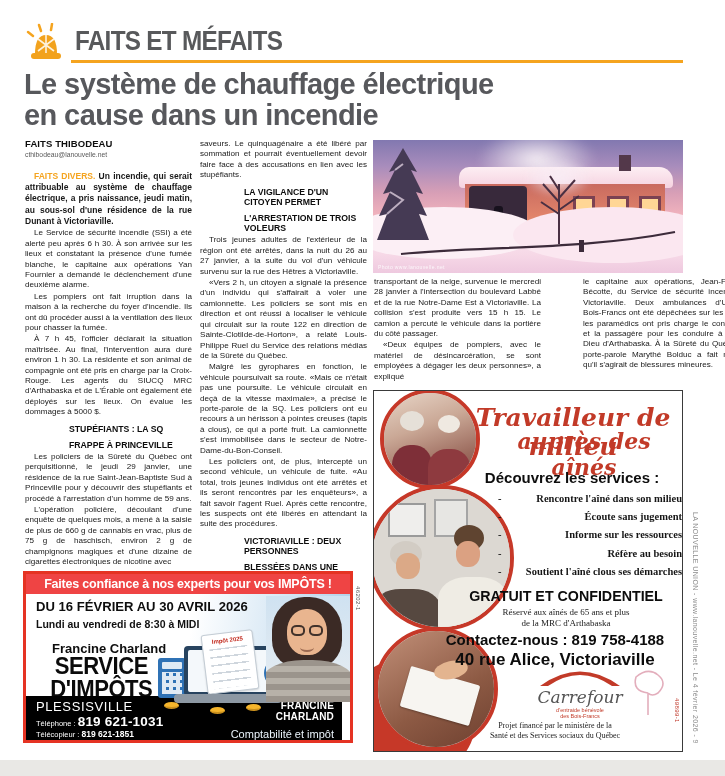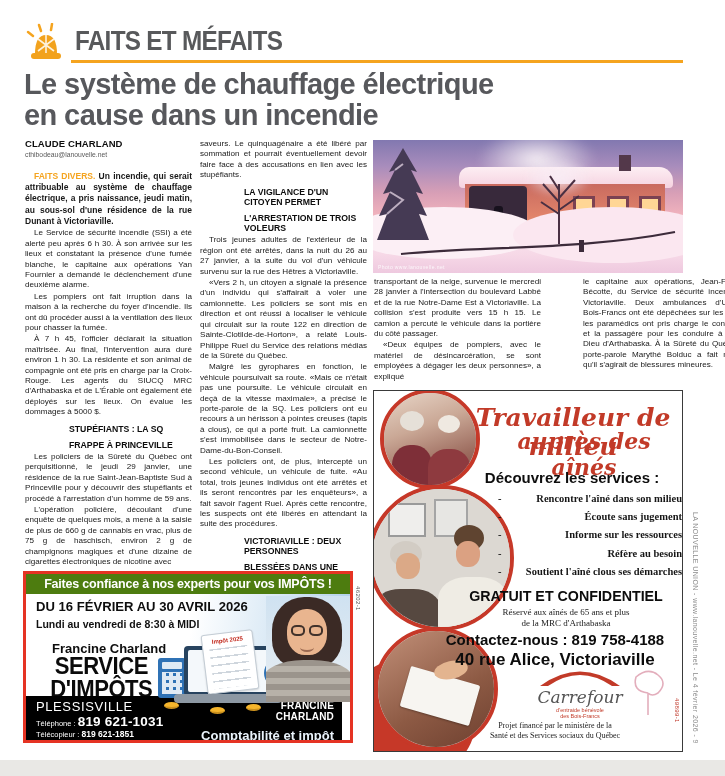--- a/index.html
+++ b/index.html
@@ -192,7 +192,7 @@
   </h1>
 
   <div class="col col-1">
-    <div class="byline-name">CLAUDE CHARLAND</div>
+    <div class="byline-name">FAITS THIBODEAU</div>
     <div class="byline-email">cthibodeau@lanouvelle.net</div>
     <p class="lede"><span class="lede-label">FAITS DIVERS.</span><span> Un incendie, qui serait attribuable au système de chauffage électrique, a pris naissance, jeudi matin, au sous-sol d'une résidence de la rue Dunant à Victoriaville.</span></p>
     <p>Le Service de sécurité incendie (SSI) a été alerté peu après 6 h 30. À son arrivée sur les lieux et constatant la présence d'une fumée blanche, le capitaine aux opérations Yan Fournier a demandé le déclenchement d'une deuxième alarme.</p>

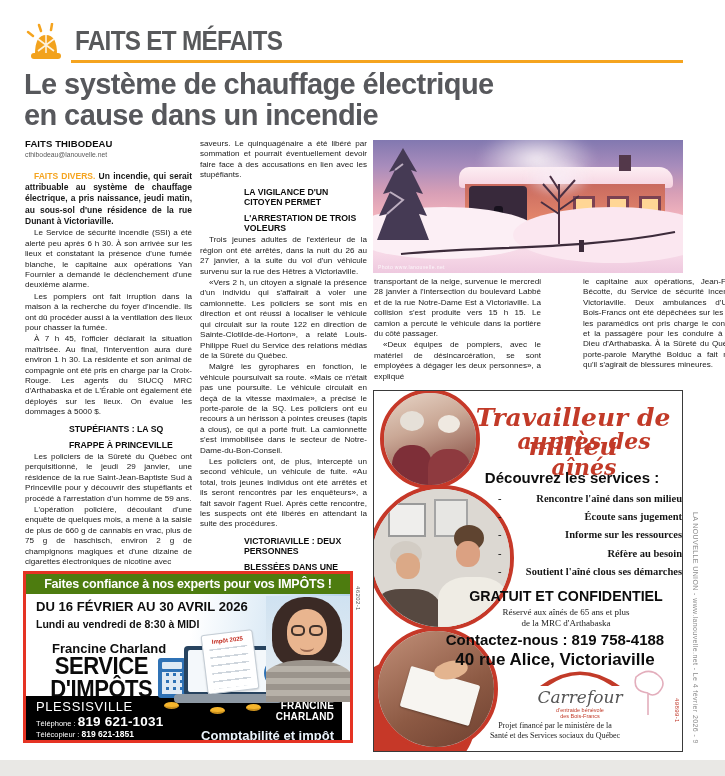--- a/index.html
+++ b/index.html
@@ -57,7 +57,7 @@
   
   .ad-tax{position:absolute;left:23px;top:571px;width:330px;height:172px;background:#fff;
       border:3px solid #e53323;box-sizing:border-box;overflow:hidden;}
-  .tax-banner{position:absolute;left:0;right:0;top:0;height:20px;background:#4d7c0f;color:#fff;
+  .tax-banner{position:absolute;left:0;right:0;top:0;height:20px;background:#ef4444;color:#fff;
       font-weight:bold;font-size:12.5px;line-height:20px;text-align:center;letter-spacing:-0.2px;}
   .tax-body{position:absolute;left:0;top:20px;right:0;bottom:44px;
       background:linear-gradient(100deg,#ffffff 50%,#ddebf6 72%,#a9cce7 100%);}

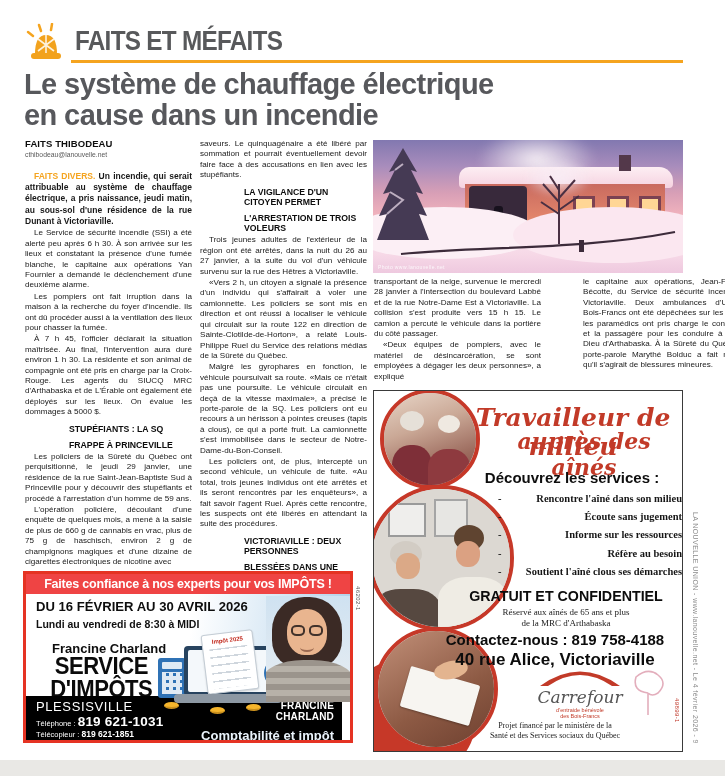--- a/index.html
+++ b/index.html
@@ -75,7 +75,7 @@
   .tax-fax b{font-size:8.5px;font-weight:800;}
   .tax-right{position:absolute;right:8px;top:4px;text-align:right;}
   .tax-p{font-size:10px;font-weight:800;line-height:11px;letter-spacing:.2px;}
-  .tax-role{font-size:13px;font-weight:700;color:#eaf3fb;margin-top:6px;}
+  .tax-role{font-size:11px;font-weight:400;color:#eaf3fb;margin-top:6px;}
   .tax-illu{position:absolute;left:0;top:20px;right:0;bottom:0;z-index:2;pointer-events:none;}
   .doc{position:absolute;left:178px;top:38px;width:50px;height:58px;background:#fff;border:1px solid #c3ccd4;
       border-radius:3px;transform:rotate(-7deg);box-shadow:0 1px 2px rgba(0,0,0,.15);}

